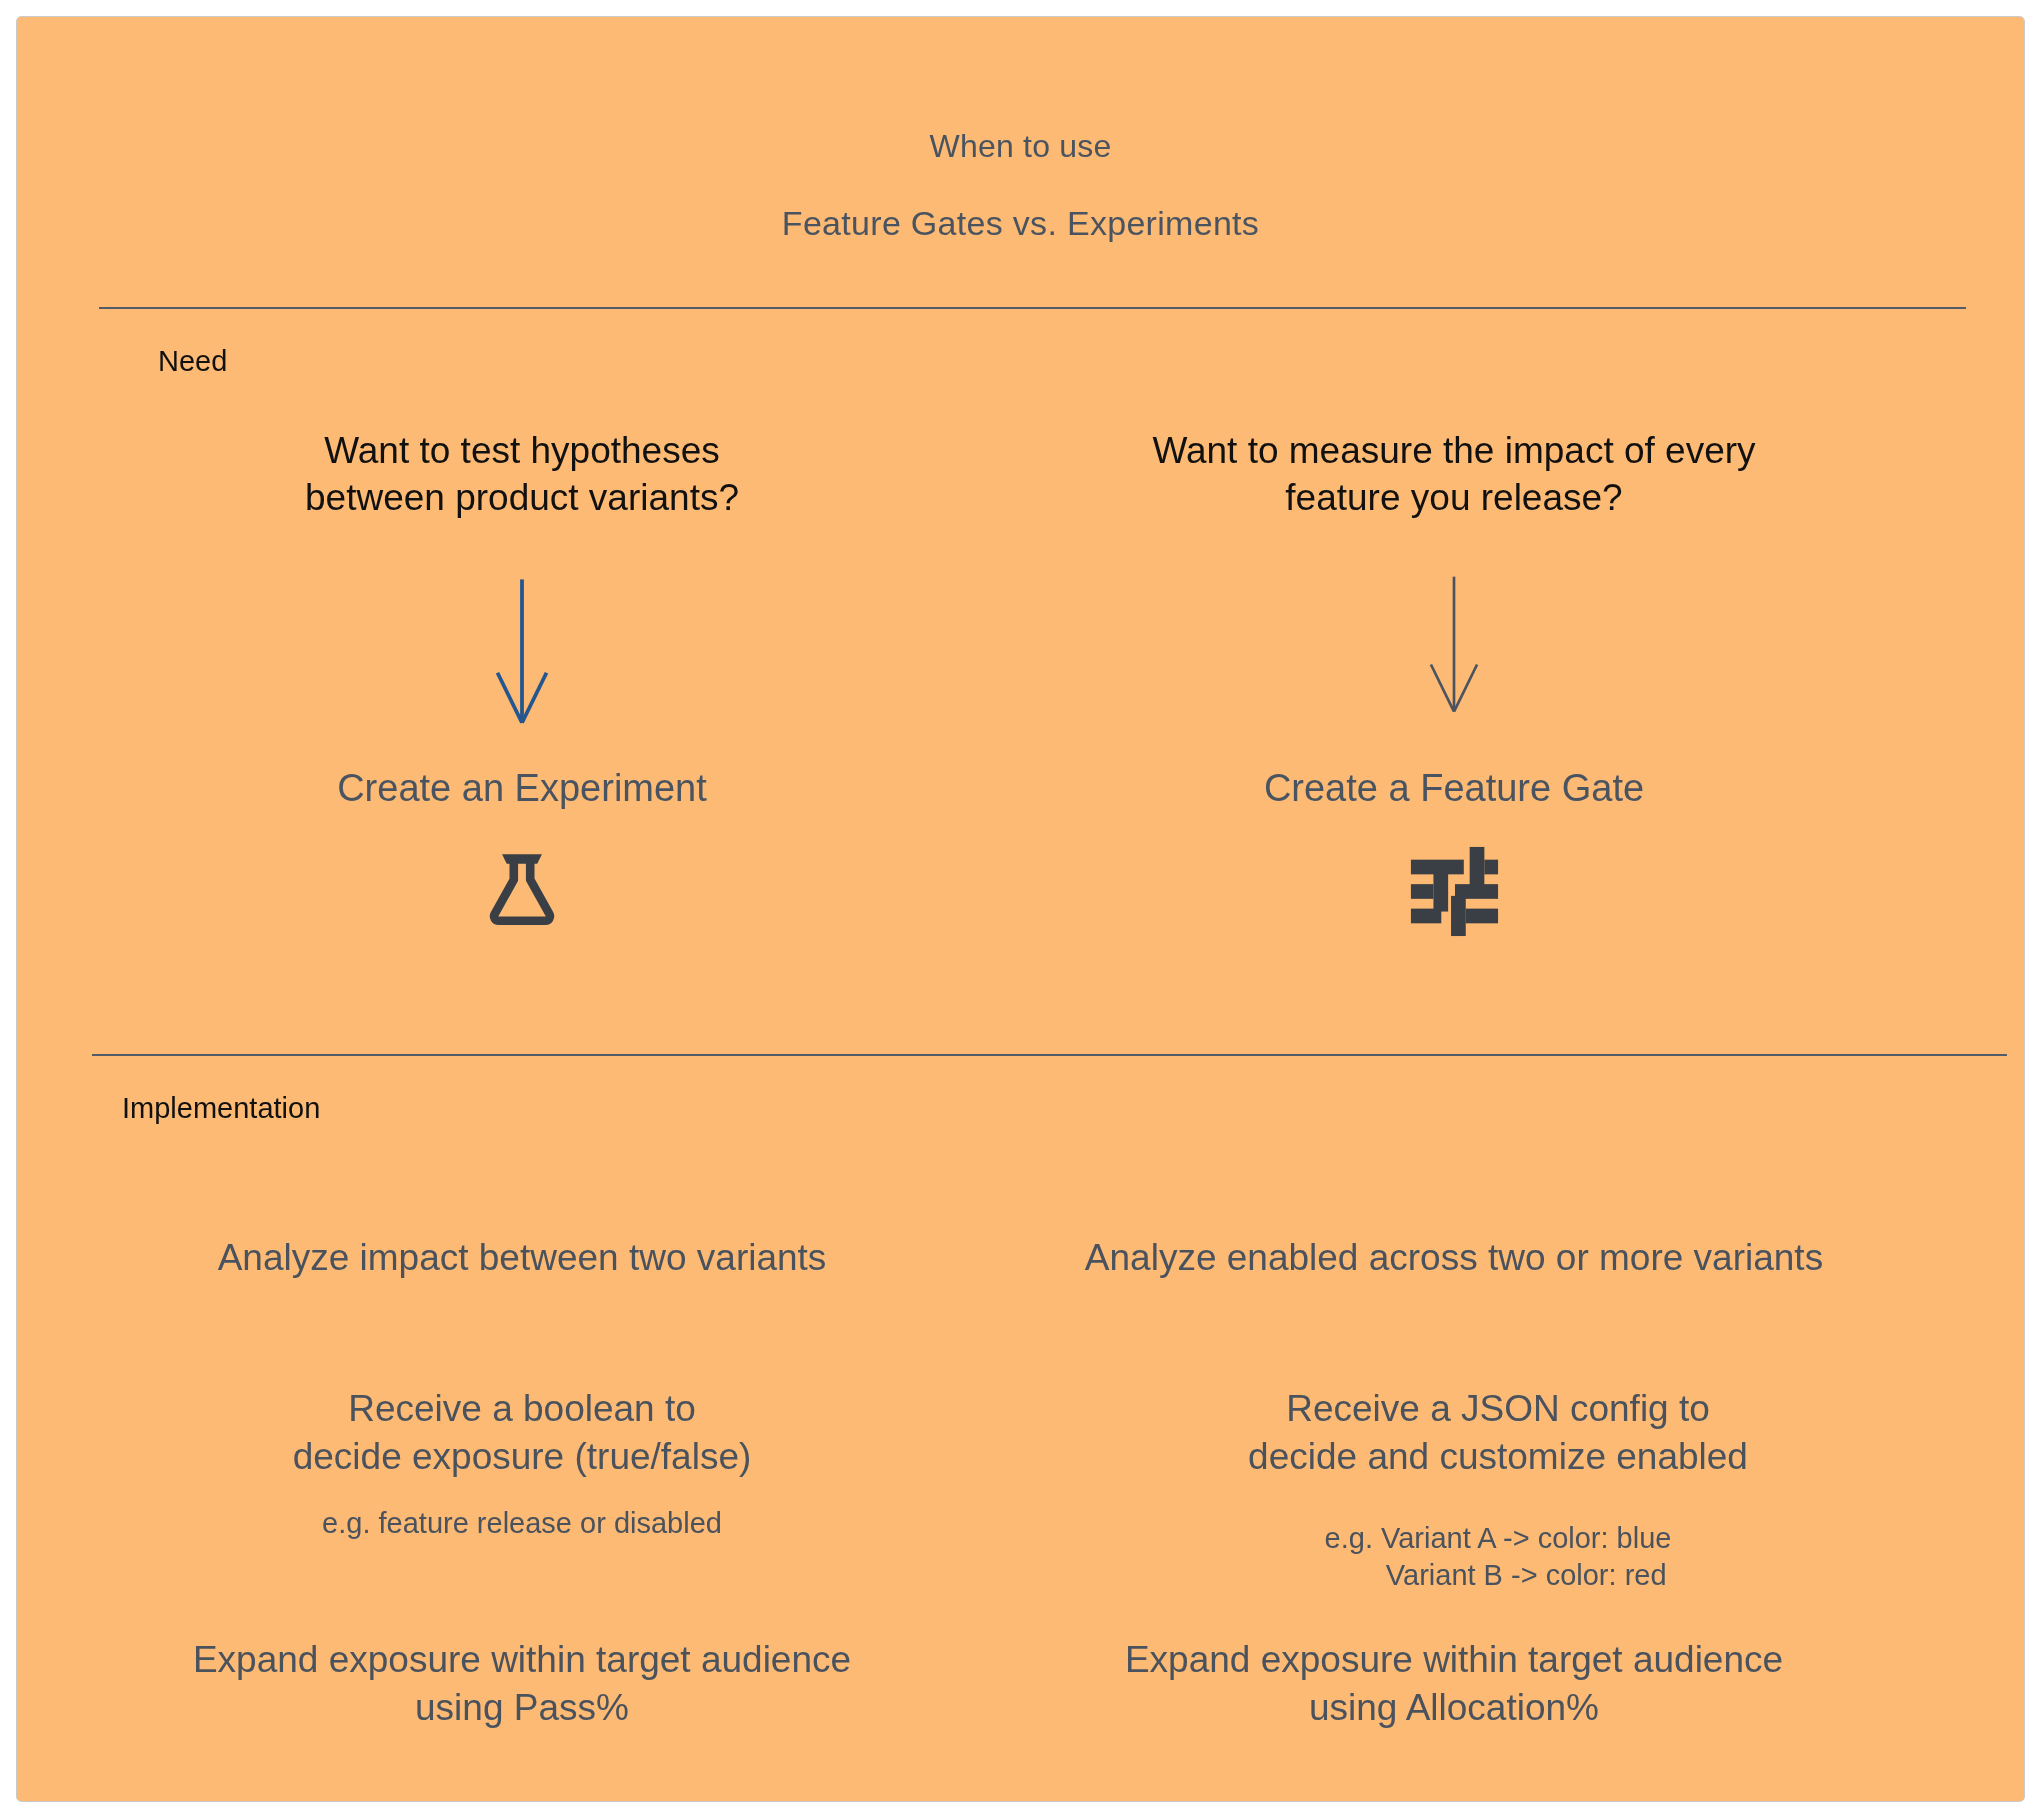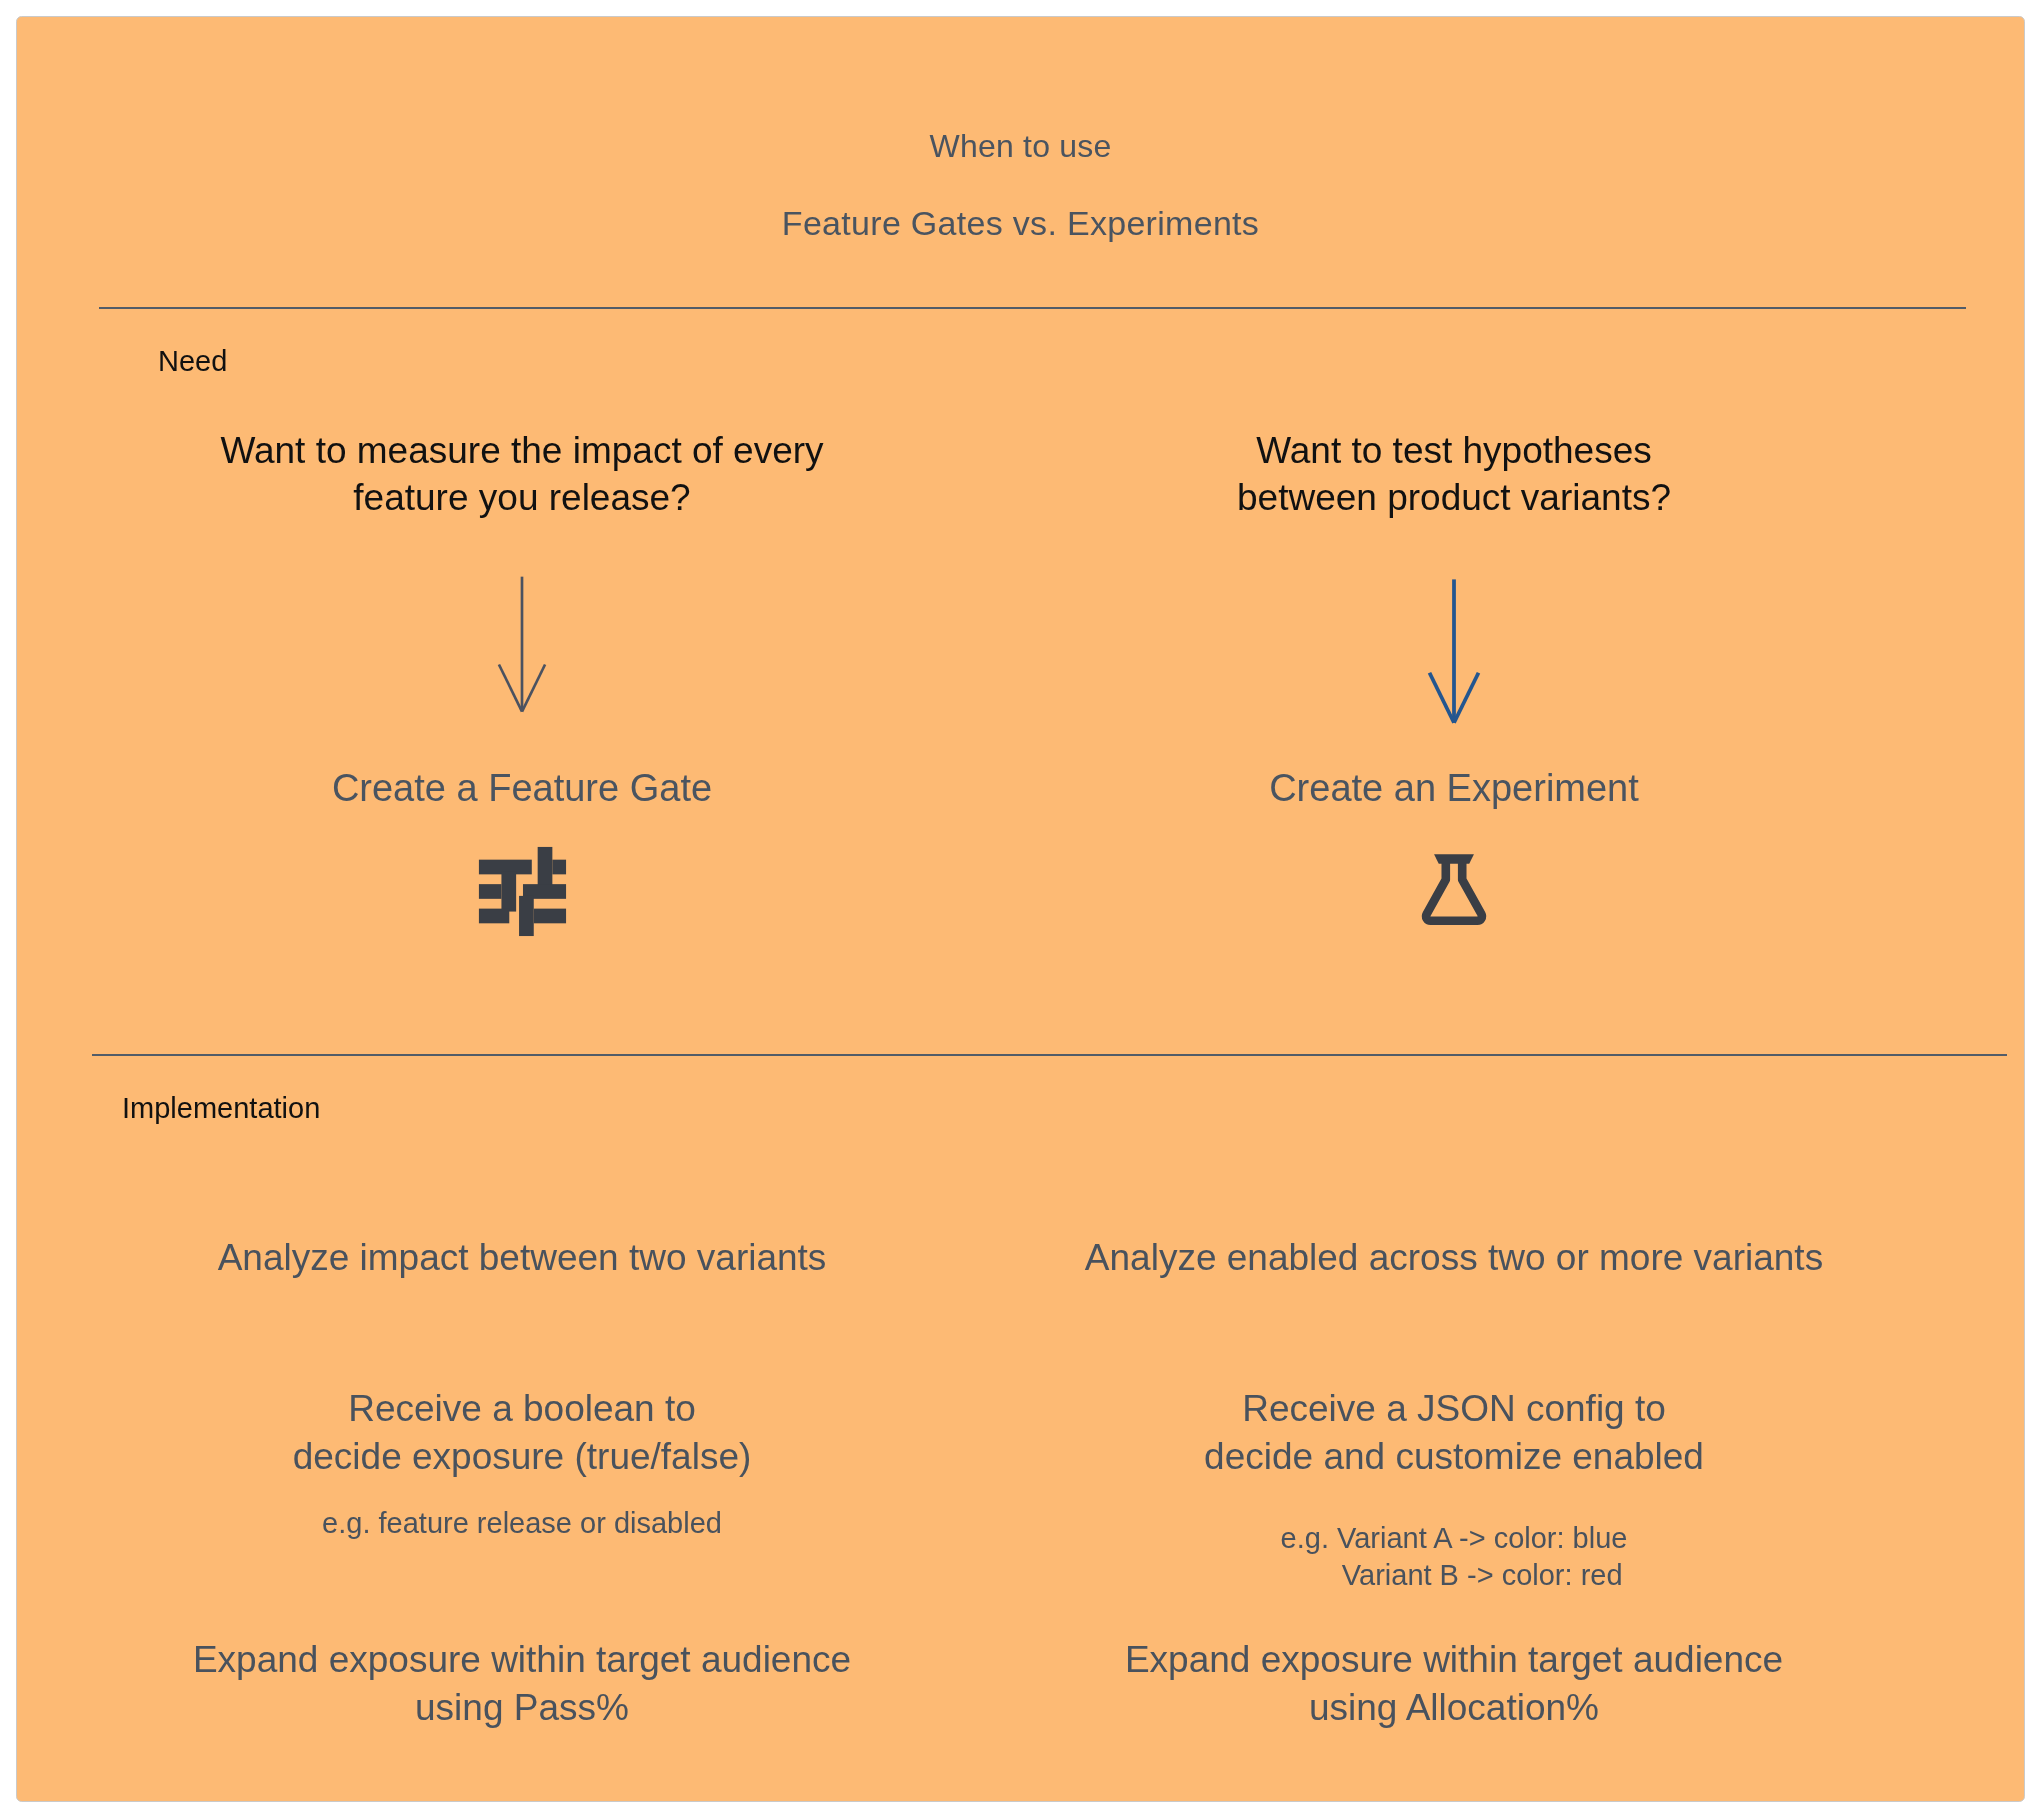--- a/index.html
+++ b/index.html
@@ -91,6 +91,27 @@
 
   <div class="cols">
     <div class="cell">
+      <div class="question multiline">Want to test hypotheses
+between product variants?</div>
+      <div class="arrow-wrap">
+        <svg class="arrow" width="66" height="156" viewBox="0 0 70 160">
+          <g class="arrow-right-stroke" fill="none" stroke-width="4" stroke-linecap="butt">
+            <path d="M35 3 V152"></path>
+            <path d="M9 102 L35 155"></path>
+            <path d="M61 102 L35 155"></path>
+          </g>
+        </svg>
+      </div>
+      <div class="action">Create an Experiment</div>
+      <div class="big-icon-wrap">
+        <svg width="94" height="86" viewBox="0 0 24 22">
+          <polygon class="big-icon" points="6.9,1.6 17.1,1.6 15.9,4.0 8.1,4.0"></polygon>
+          <path class="flask-stroke" stroke-width="2.2" stroke-linejoin="round" d="M9.9 3.6 V8.1 L5.0 16.9 A1.15 1.15 0 0 0 6.0 18.6 H18.0 A1.15 1.15 0 0 0 19.0 16.9 L14.1 8.1 V3.6"></path>
+        </svg>
+      </div>
+    </div>
+
+    <div class="cell">
       <div class="question multiline">Want to measure the impact of every
 feature you release?</div>
       <div class="arrow-wrap">
@@ -114,27 +135,6 @@
           <rect x="4" y="66" width="31" height="15"></rect>
           <rect x="45" y="53" width="15" height="41"></rect>
           <rect x="60" y="66" width="33" height="15"></rect>
-        </svg>
-      </div>
-    </div>
-
-    <div class="cell">
-      <div class="question multiline">Want to test hypotheses
-between product variants?</div>
-      <div class="arrow-wrap">
-        <svg class="arrow" width="66" height="156" viewBox="0 0 70 160">
-          <g class="arrow-right-stroke" fill="none" stroke-width="4" stroke-linecap="butt">
-            <path d="M35 3 V152"></path>
-            <path d="M9 102 L35 155"></path>
-            <path d="M61 102 L35 155"></path>
-          </g>
-        </svg>
-      </div>
-      <div class="action">Create an Experiment</div>
-      <div class="big-icon-wrap">
-        <svg width="94" height="86" viewBox="0 0 24 22">
-          <polygon class="big-icon" points="6.9,1.6 17.1,1.6 15.9,4.0 8.1,4.0"></polygon>
-          <path class="flask-stroke" stroke-width="2.2" stroke-linejoin="round" d="M9.9 3.6 V8.1 L5.0 16.9 A1.15 1.15 0 0 0 6.0 18.6 H18.0 A1.15 1.15 0 0 0 19.0 16.9 L14.1 8.1 V3.6"></path>
         </svg>
       </div>
     </div>

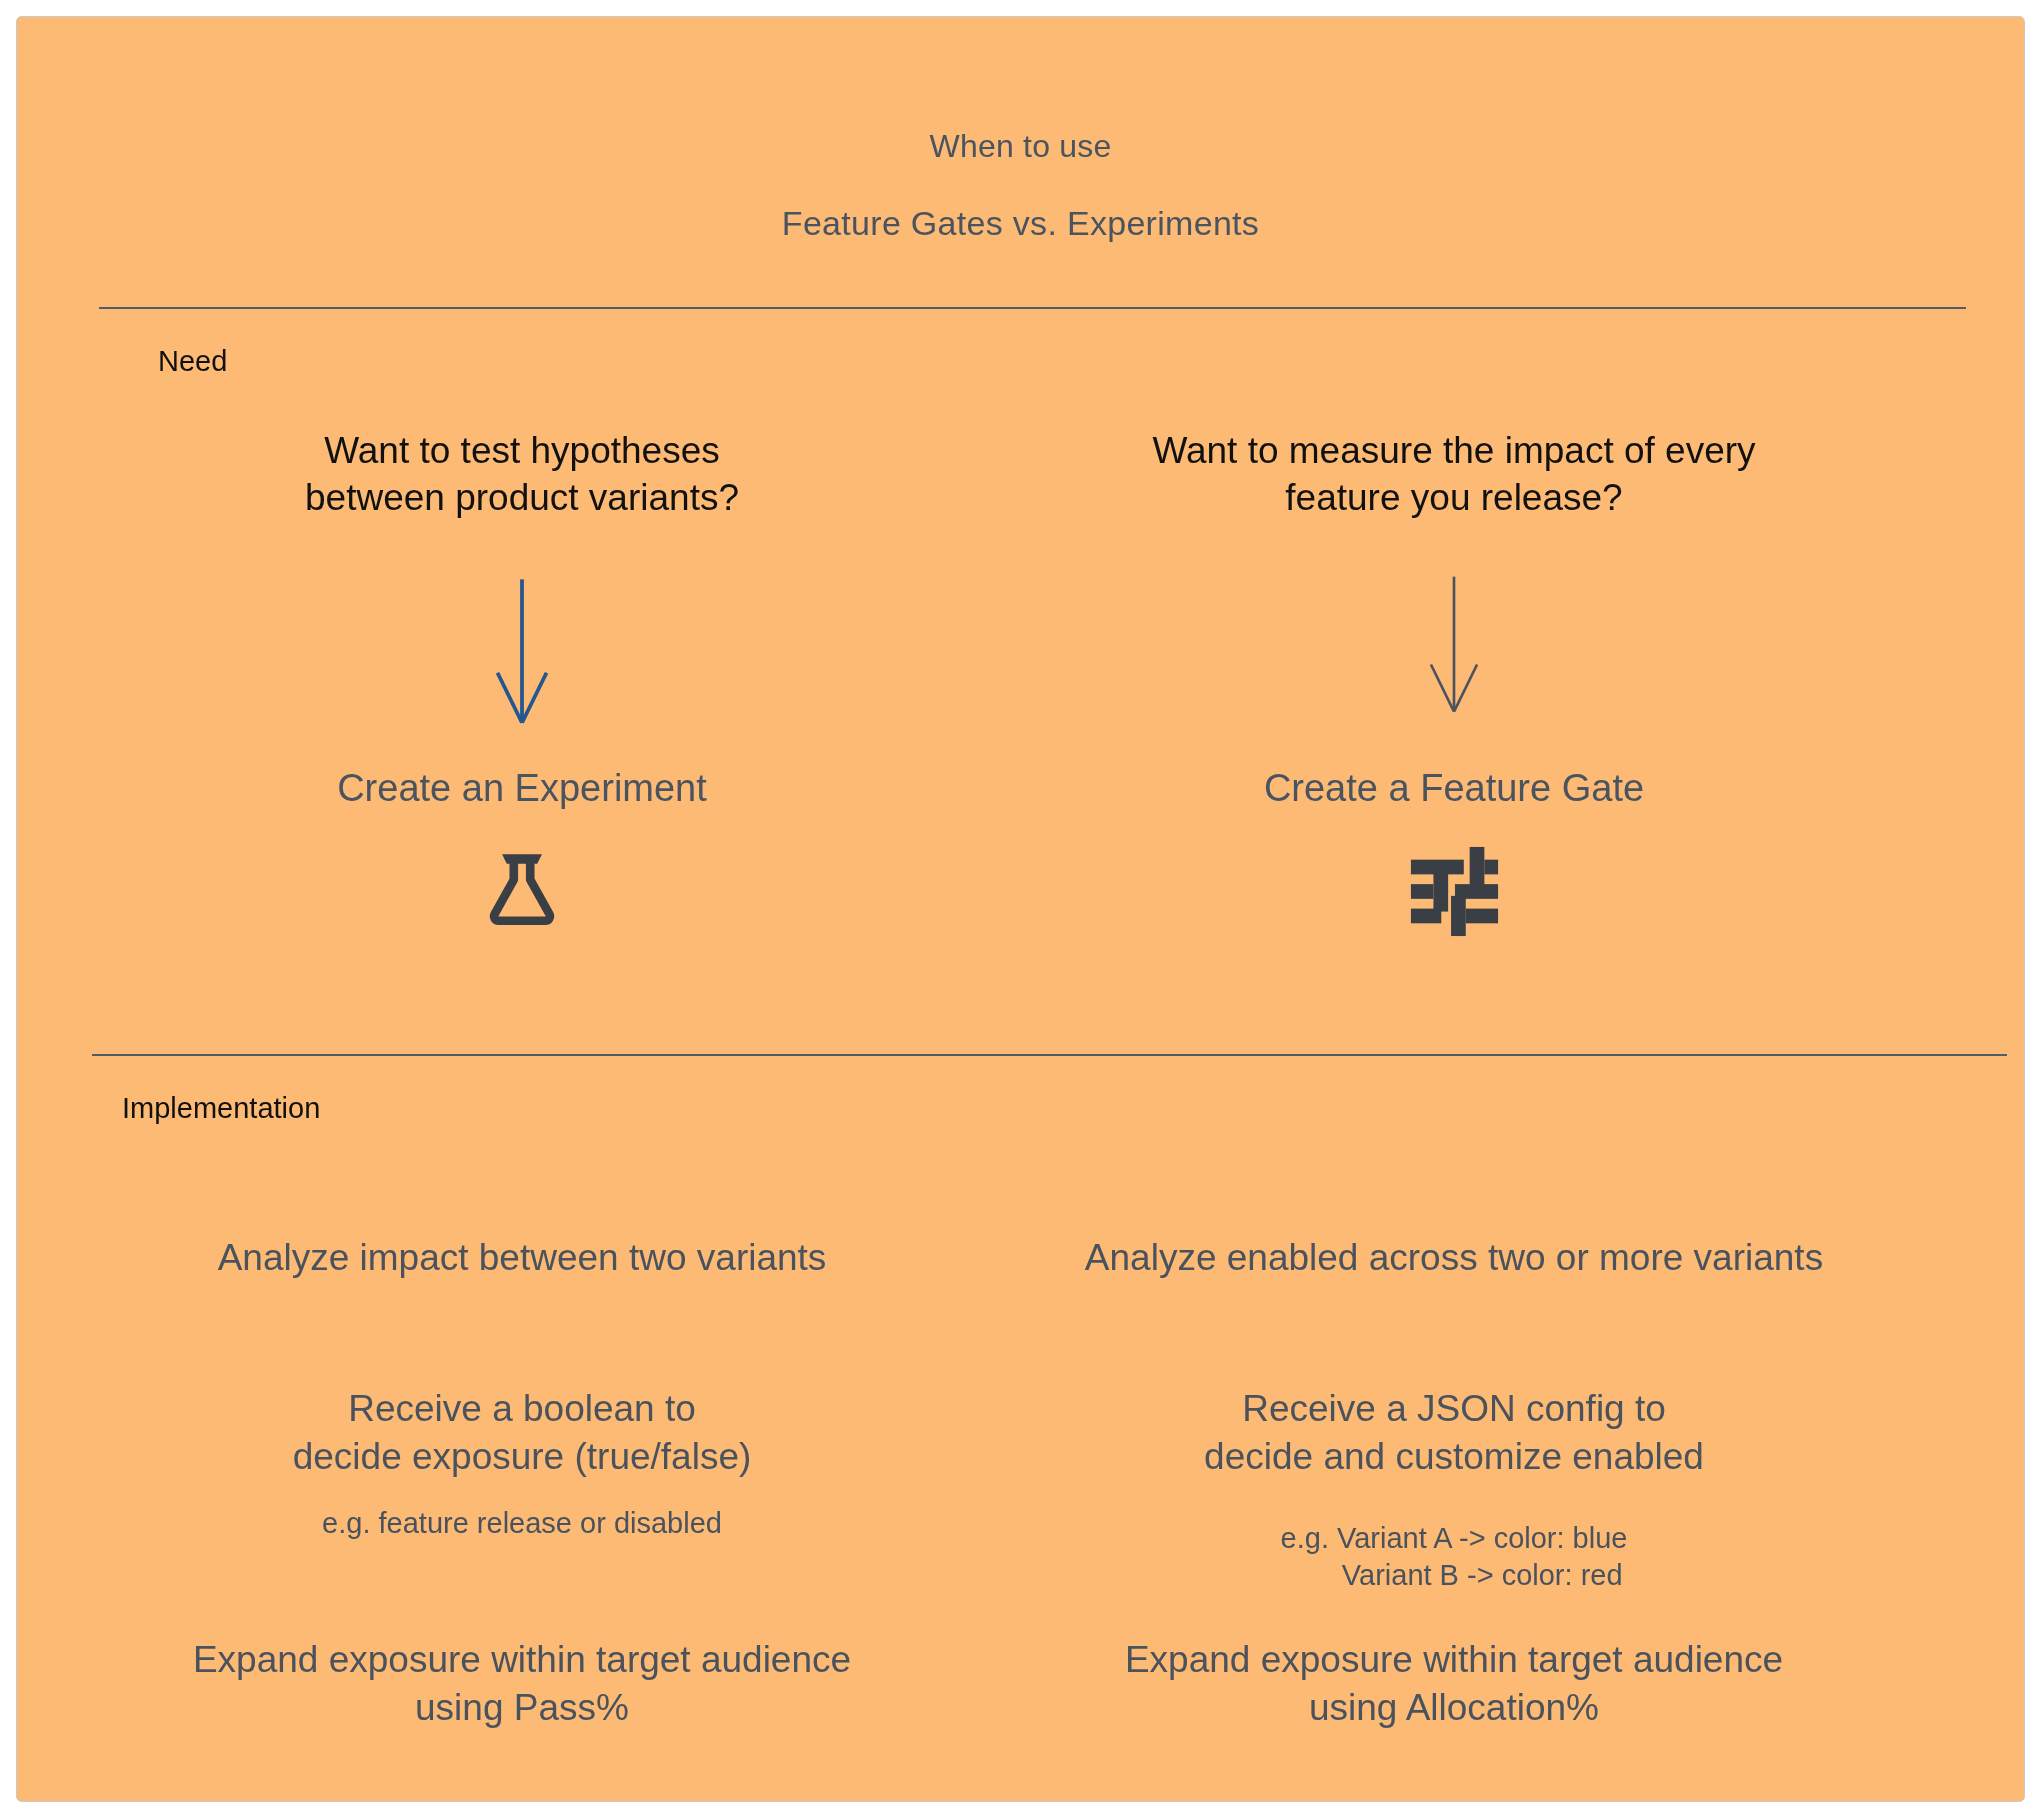--- a/index.html
+++ b/index.html
@@ -64,7 +64,7 @@
   .impl-row .cell { color: var(--body, #49525d); }
   .impl-main { font-size: 37px; line-height: 1.3; }
   .row-a { margin-top: 109px; }
-  .row-b { margin-top: 103px; }
+  .row-b { margin-top: 103px; gap: 44px; }
   .row-c { margin-top: 42px; }
   .example {
     font-size: 29px; margin-top: 26px; color: var(--body, #49525d);

